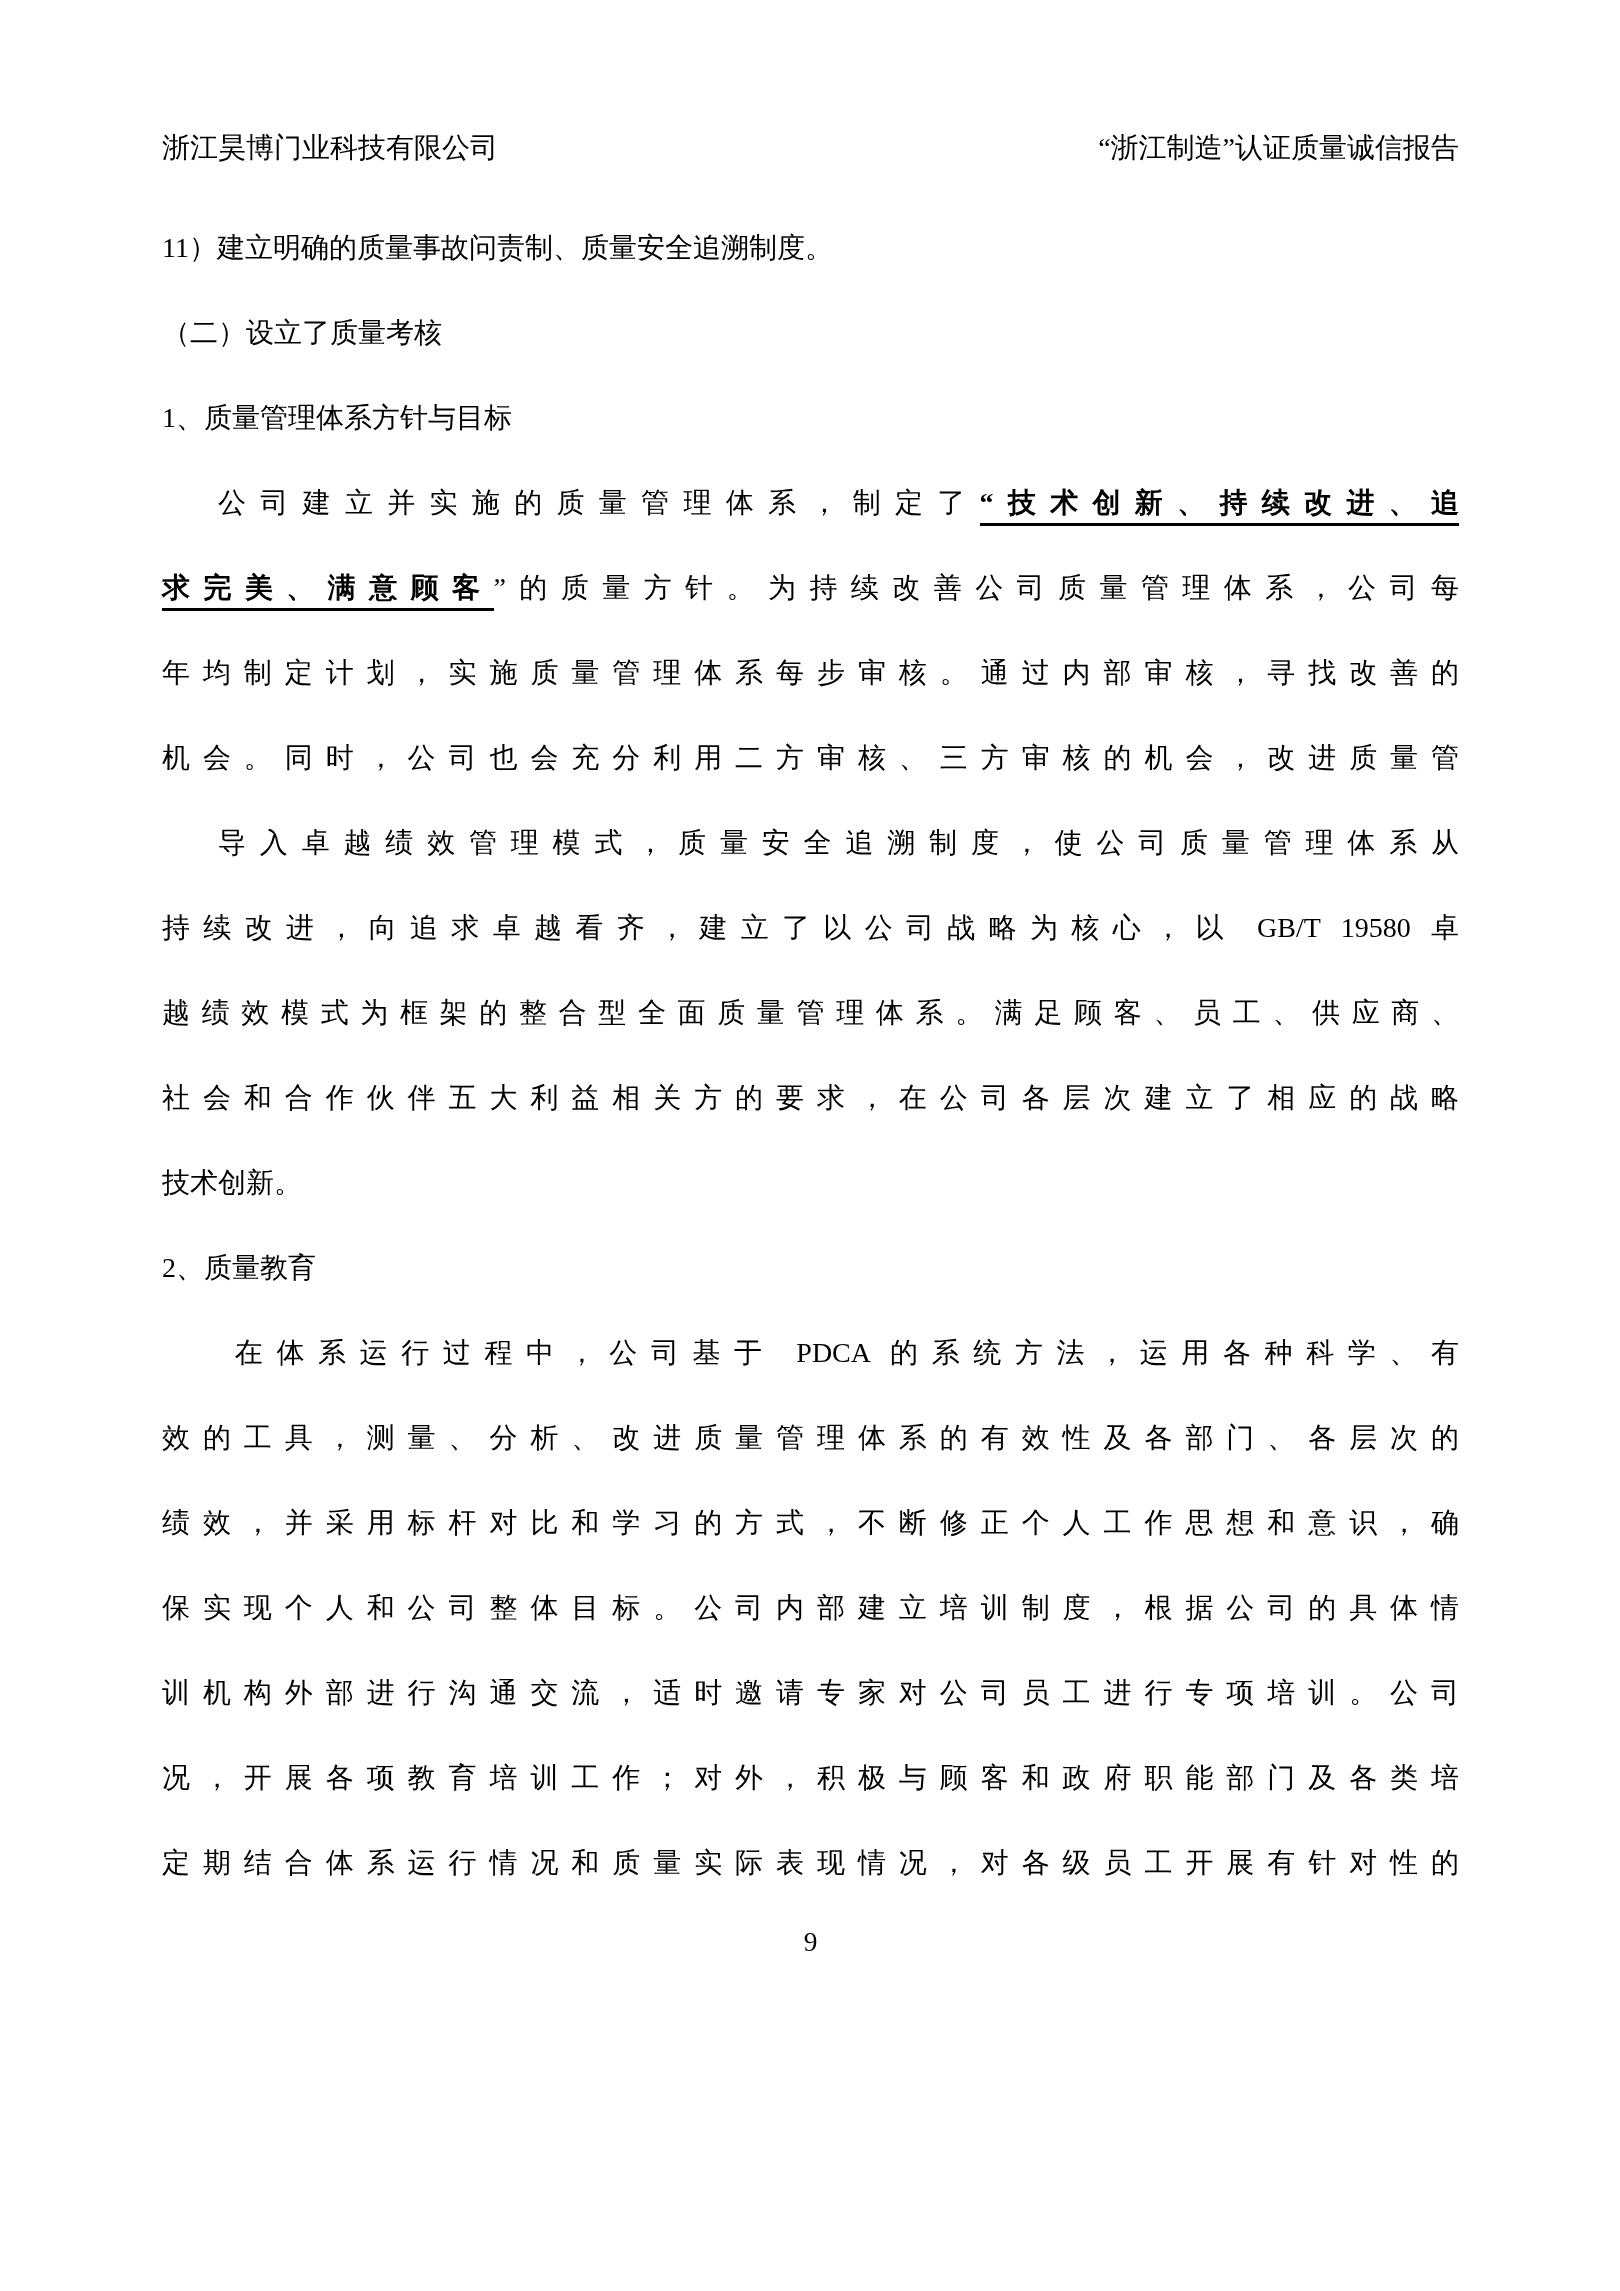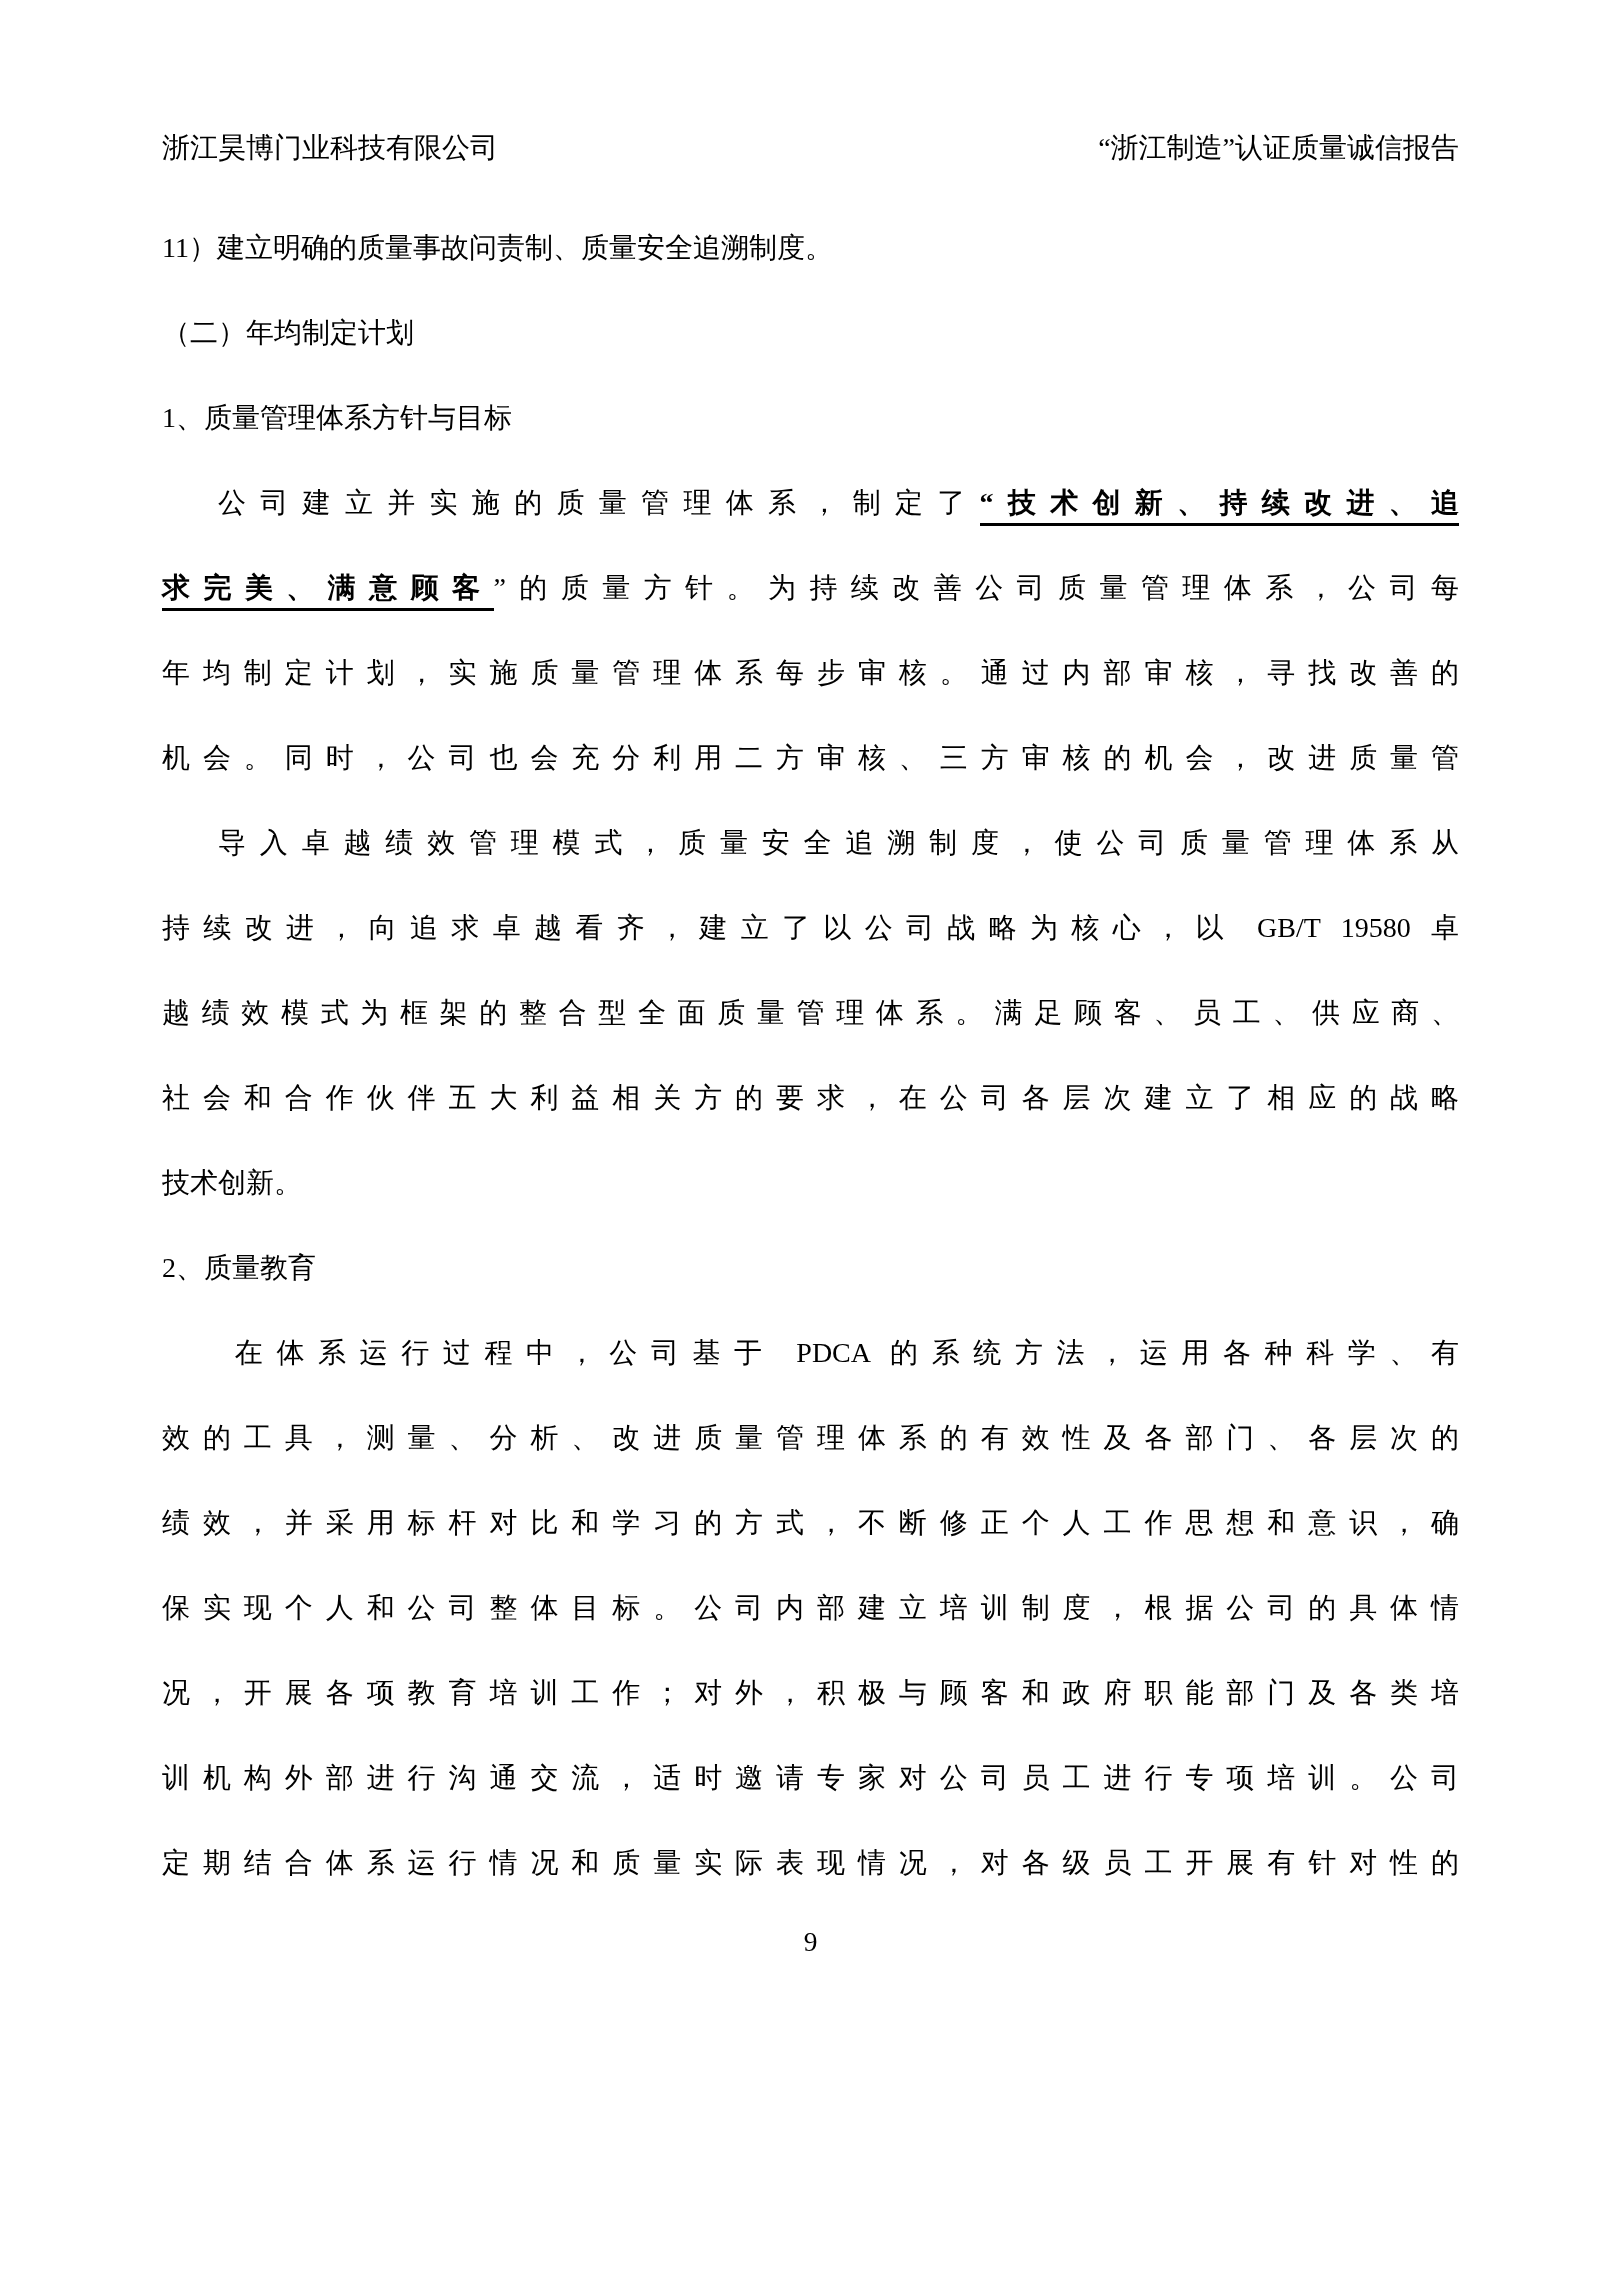--- a/index.html
+++ b/index.html
@@ -62,7 +62,7 @@
 
 <main class="doc-body">
     <div class="line"><span class="seg-normal">11）建立明确的质量事故问责制、质量安全追溯制度。</span></div>
-    <div class="line"><span class="seg-normal">（二）年均制定计划</span></div>
+    <div class="line"><span class="seg-normal">（二）设立了质量考核</span></div>
     <div class="line"><span class="seg-normal">1、质量管理体系方针与目标</span></div>
     <div class="line justify" style="padding-left: 2em;"><span class="seg-normal">公司建立并实施的质量管理体系，制定了</span><span class="seg-bold-underline">“技术创新、持续改进、追</span></div>
     <div class="line justify"><span class="seg-bold-underline">求完美、满意顾客</span><span class="seg-normal">”的质量方针。为持续改善公司质量管理体系，公司每</span></div>

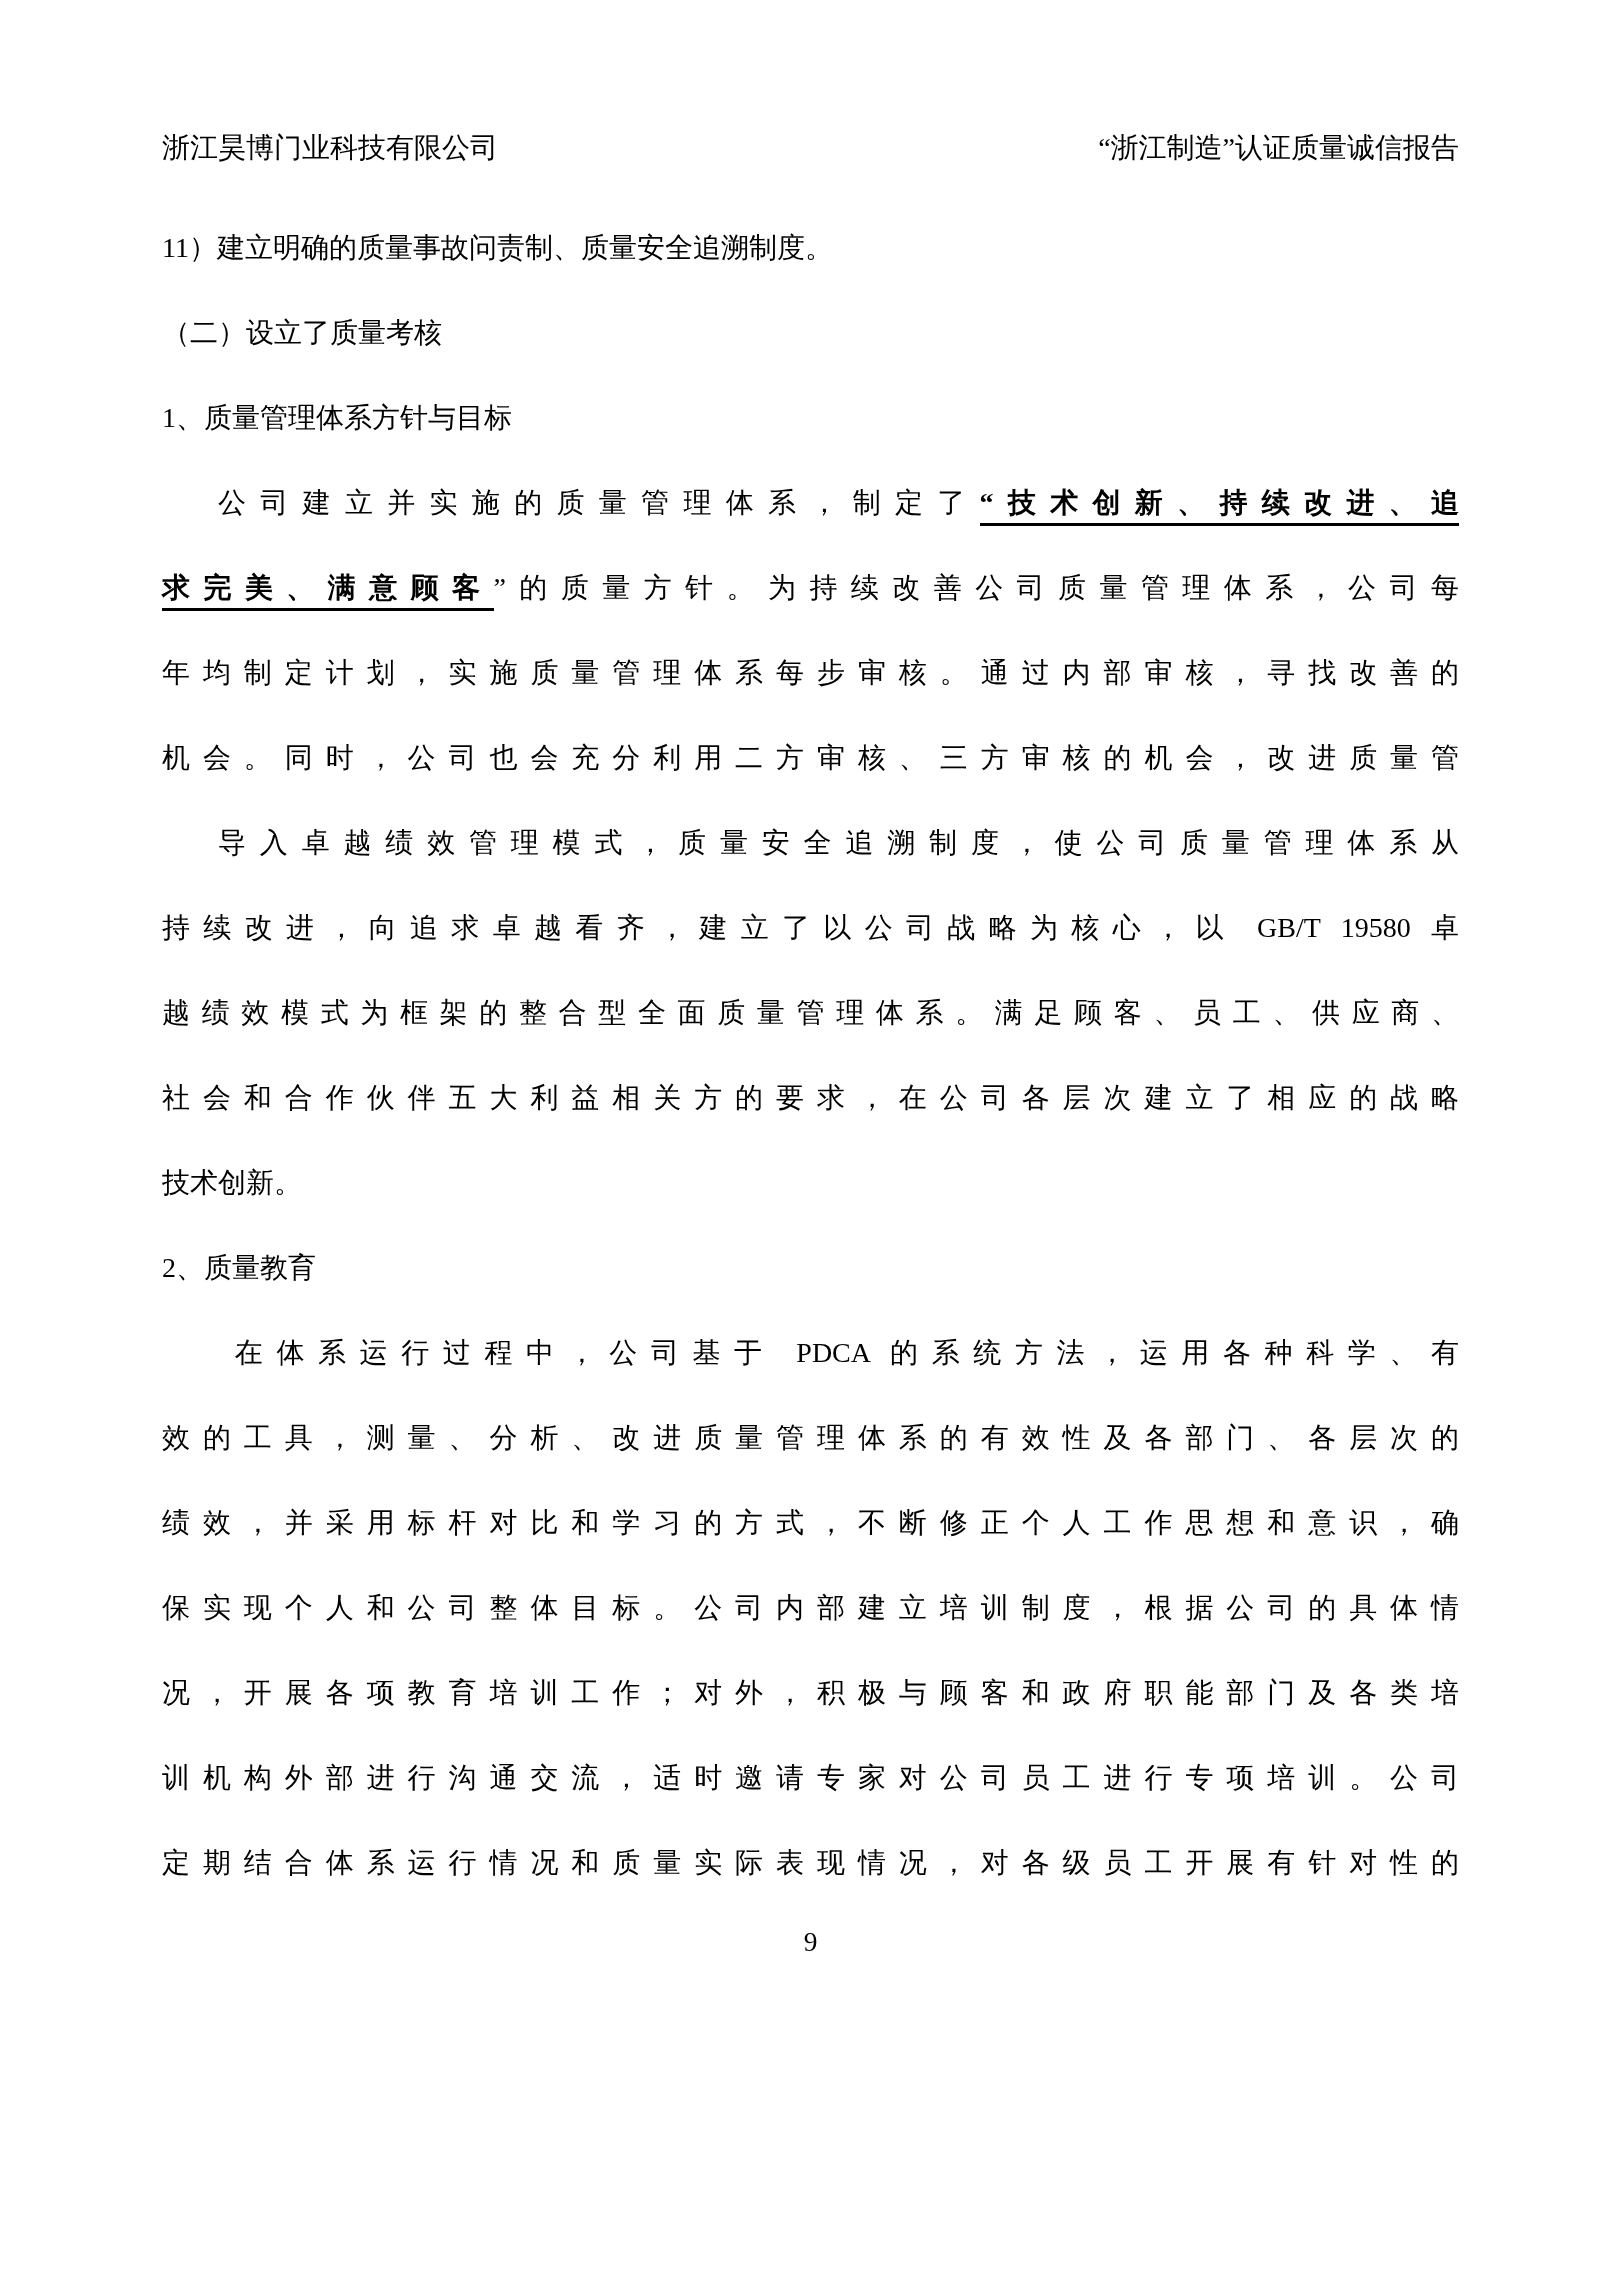--- a/index.html
+++ b/index.html
@@ -78,8 +78,8 @@
     <div class="line justify"><span class="seg-normal">效的工具，测量、分析、改进质量管理体系的有效性及各部门、各层次的</span></div>
     <div class="line justify"><span class="seg-normal">绩效，并采用标杆对比和学习的方式，不断修正个人工作思想和意识，确</span></div>
     <div class="line justify"><span class="seg-normal">保实现个人和公司整体目标。公司内部建立培训制度，根据公司的具体情</span></div>
+    <div class="line justify"><span class="seg-normal">训机构外部进行沟通交流，适时邀请专家对公司员工进行专项培训。公司</span></div>
     <div class="line justify"><span class="seg-normal">况，开展各项教育培训工作；对外，积极与顾客和政府职能部门及各类培</span></div>
-    <div class="line justify"><span class="seg-normal">训机构外部进行沟通交流，适时邀请专家对公司员工进行专项培训。公司</span></div>
     <div class="line justify"><span class="seg-normal">定期结合体系运行情况和质量实际表现情况，对各级员工开展有针对性的</span></div>
   </main>
 

